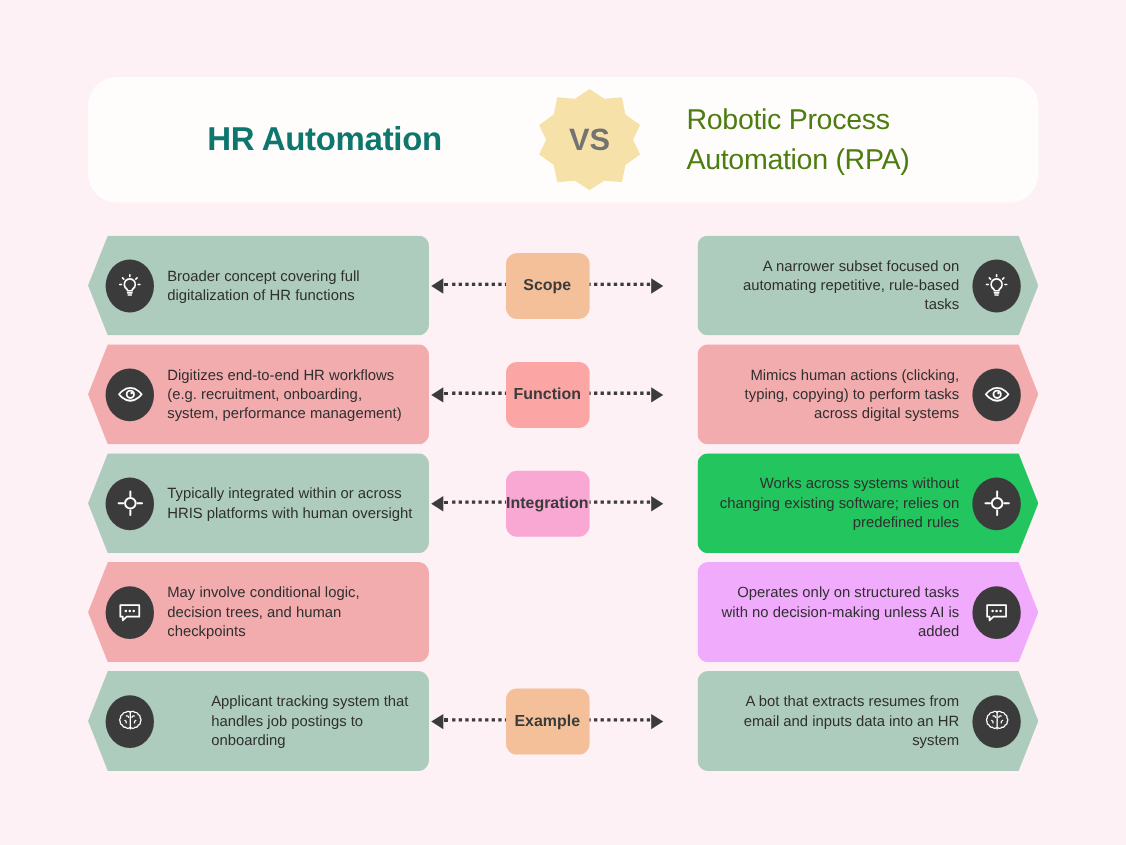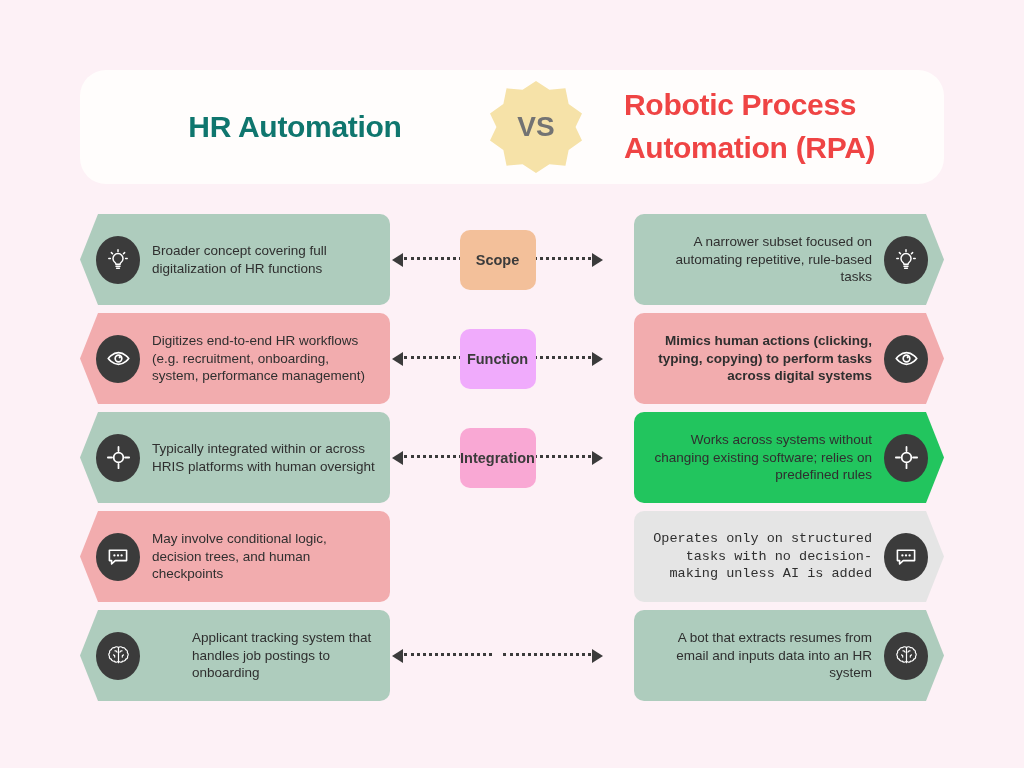--- a/index.html
+++ b/index.html
@@ -74,9 +74,9 @@
   .head-right {
     flex: 1 1 auto;
     padding-left: 38px;
-    font-size: 30px;
-    font-weight: bold;
-    color: #ef4444;
+    font-size: 26px;
+    font-weight: normal;
+    color: #4d7c0f;
     letter-spacing: -0.3px;
     line-height: 1.42;
   }

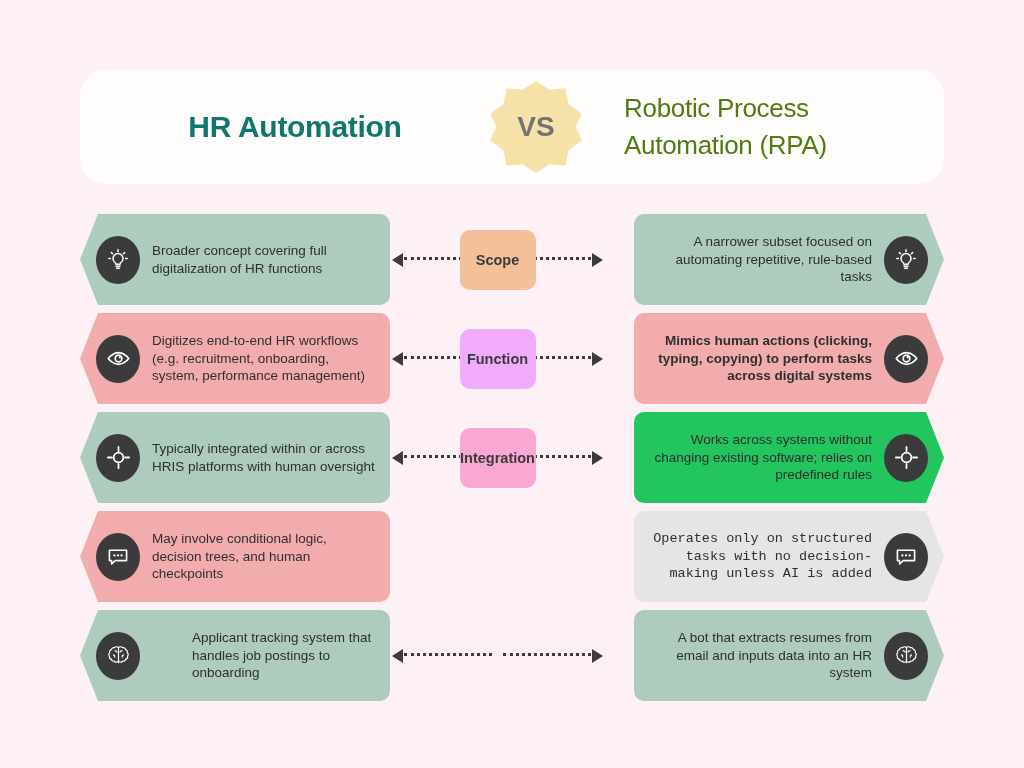--- a/index.html
+++ b/index.html
@@ -267,7 +267,7 @@
         <div class="conn-line right"></div>
         <div class="arrow right"></div>
       </div>
-      <div class="panel panel-right" style="background: rgb(242, 172, 174); font-weight: bold;">
+      <div class="panel panel-right" style="background: rgb(242, 172, 174);">
         <div class="icon-badge">
           <svg viewBox="0 0 24 24" width="25" height="25" fill="none" stroke="#ffffff" stroke-width="1.6">
       <path d="M2.2 12S6 6.4 12 6.4 21.8 12 21.8 12 18 17.6 12 17.6 2.2 12 2.2 12z"></path>

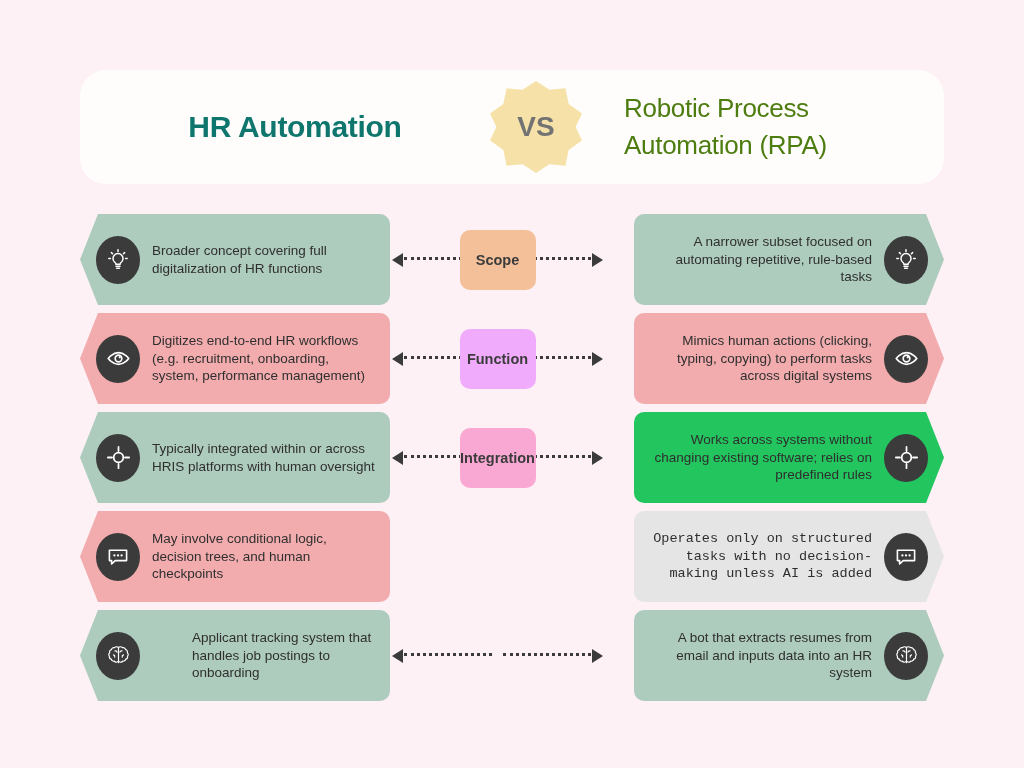--- a/index.html
+++ b/index.html
@@ -261,7 +261,7 @@
       <div class="center">
         <div class="arrow left"></div>
         <div class="conn-line left"></div>
-        <div class="center-chip" style="background: #f0abfc;">
+        <div class="center-chip" style="background: #fca5a5;">
           <div class="center-chip-label">Function</div>
         </div>
         <div class="conn-line right"></div>

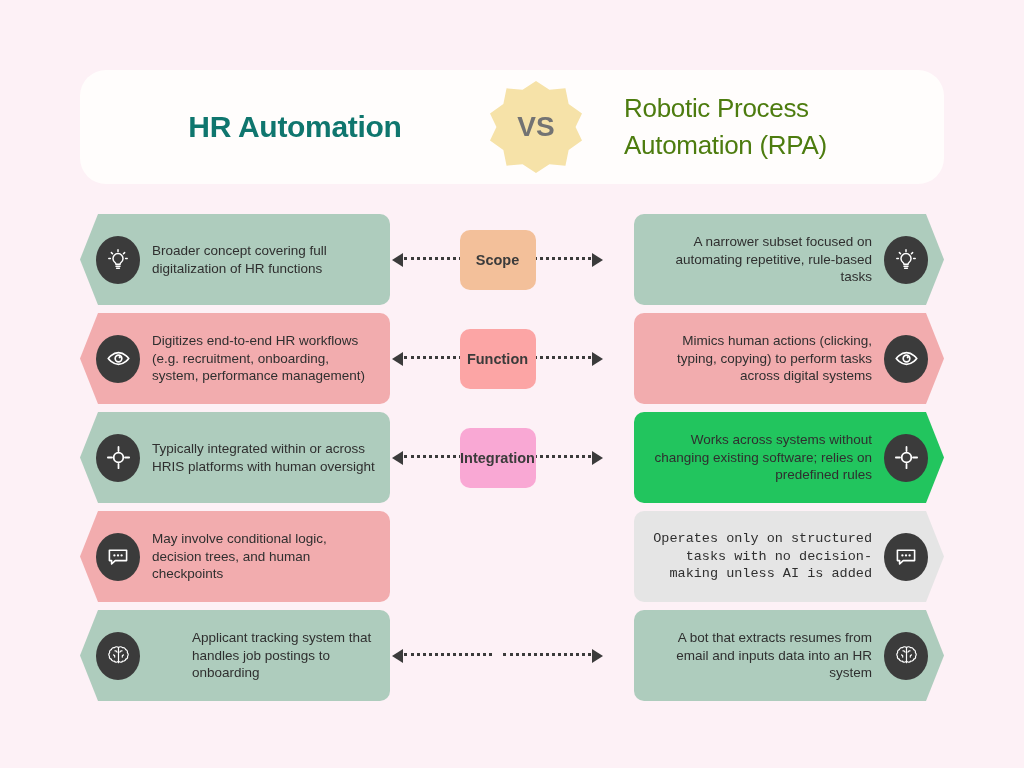--- a/index.html
+++ b/index.html
@@ -319,7 +319,7 @@
         </div>
         <div class="panel-text">May involve conditional logic, decision trees, and human checkpoints</div>
       </div>
-      <div class="panel panel-right" style="background: #e5e5e5; font-family: Liberation Mono, monospace;">
+      <div class="panel panel-right" style="background: #f0abfc;">
         <div class="icon-badge">
           <svg viewBox="0 0 24 24" width="24" height="24" fill="none" stroke="#ffffff" stroke-width="1.6" stroke-linejoin="round">
       <path d="M3.4 5.2h17.2v10.4H9.2l-3.6 3.4v-3.4H3.4z"></path>

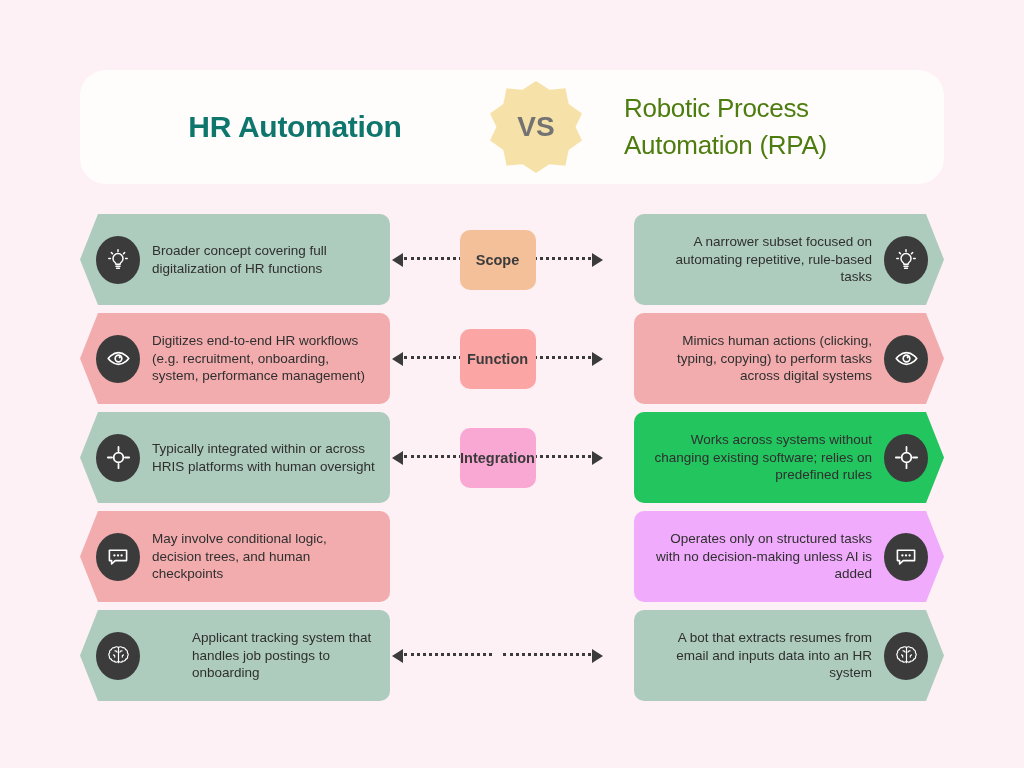--- a/index.html
+++ b/index.html
@@ -346,6 +346,9 @@
       <div class="center">
         <div class="arrow left"></div>
         <div class="conn-line left"></div>
+        <div class="center-chip" style="background: rgb(243, 192, 154);">
+          <div class="center-chip-label">Example</div>
+        </div>
         <div class="conn-line right"></div>
         <div class="arrow right"></div>
       </div>

